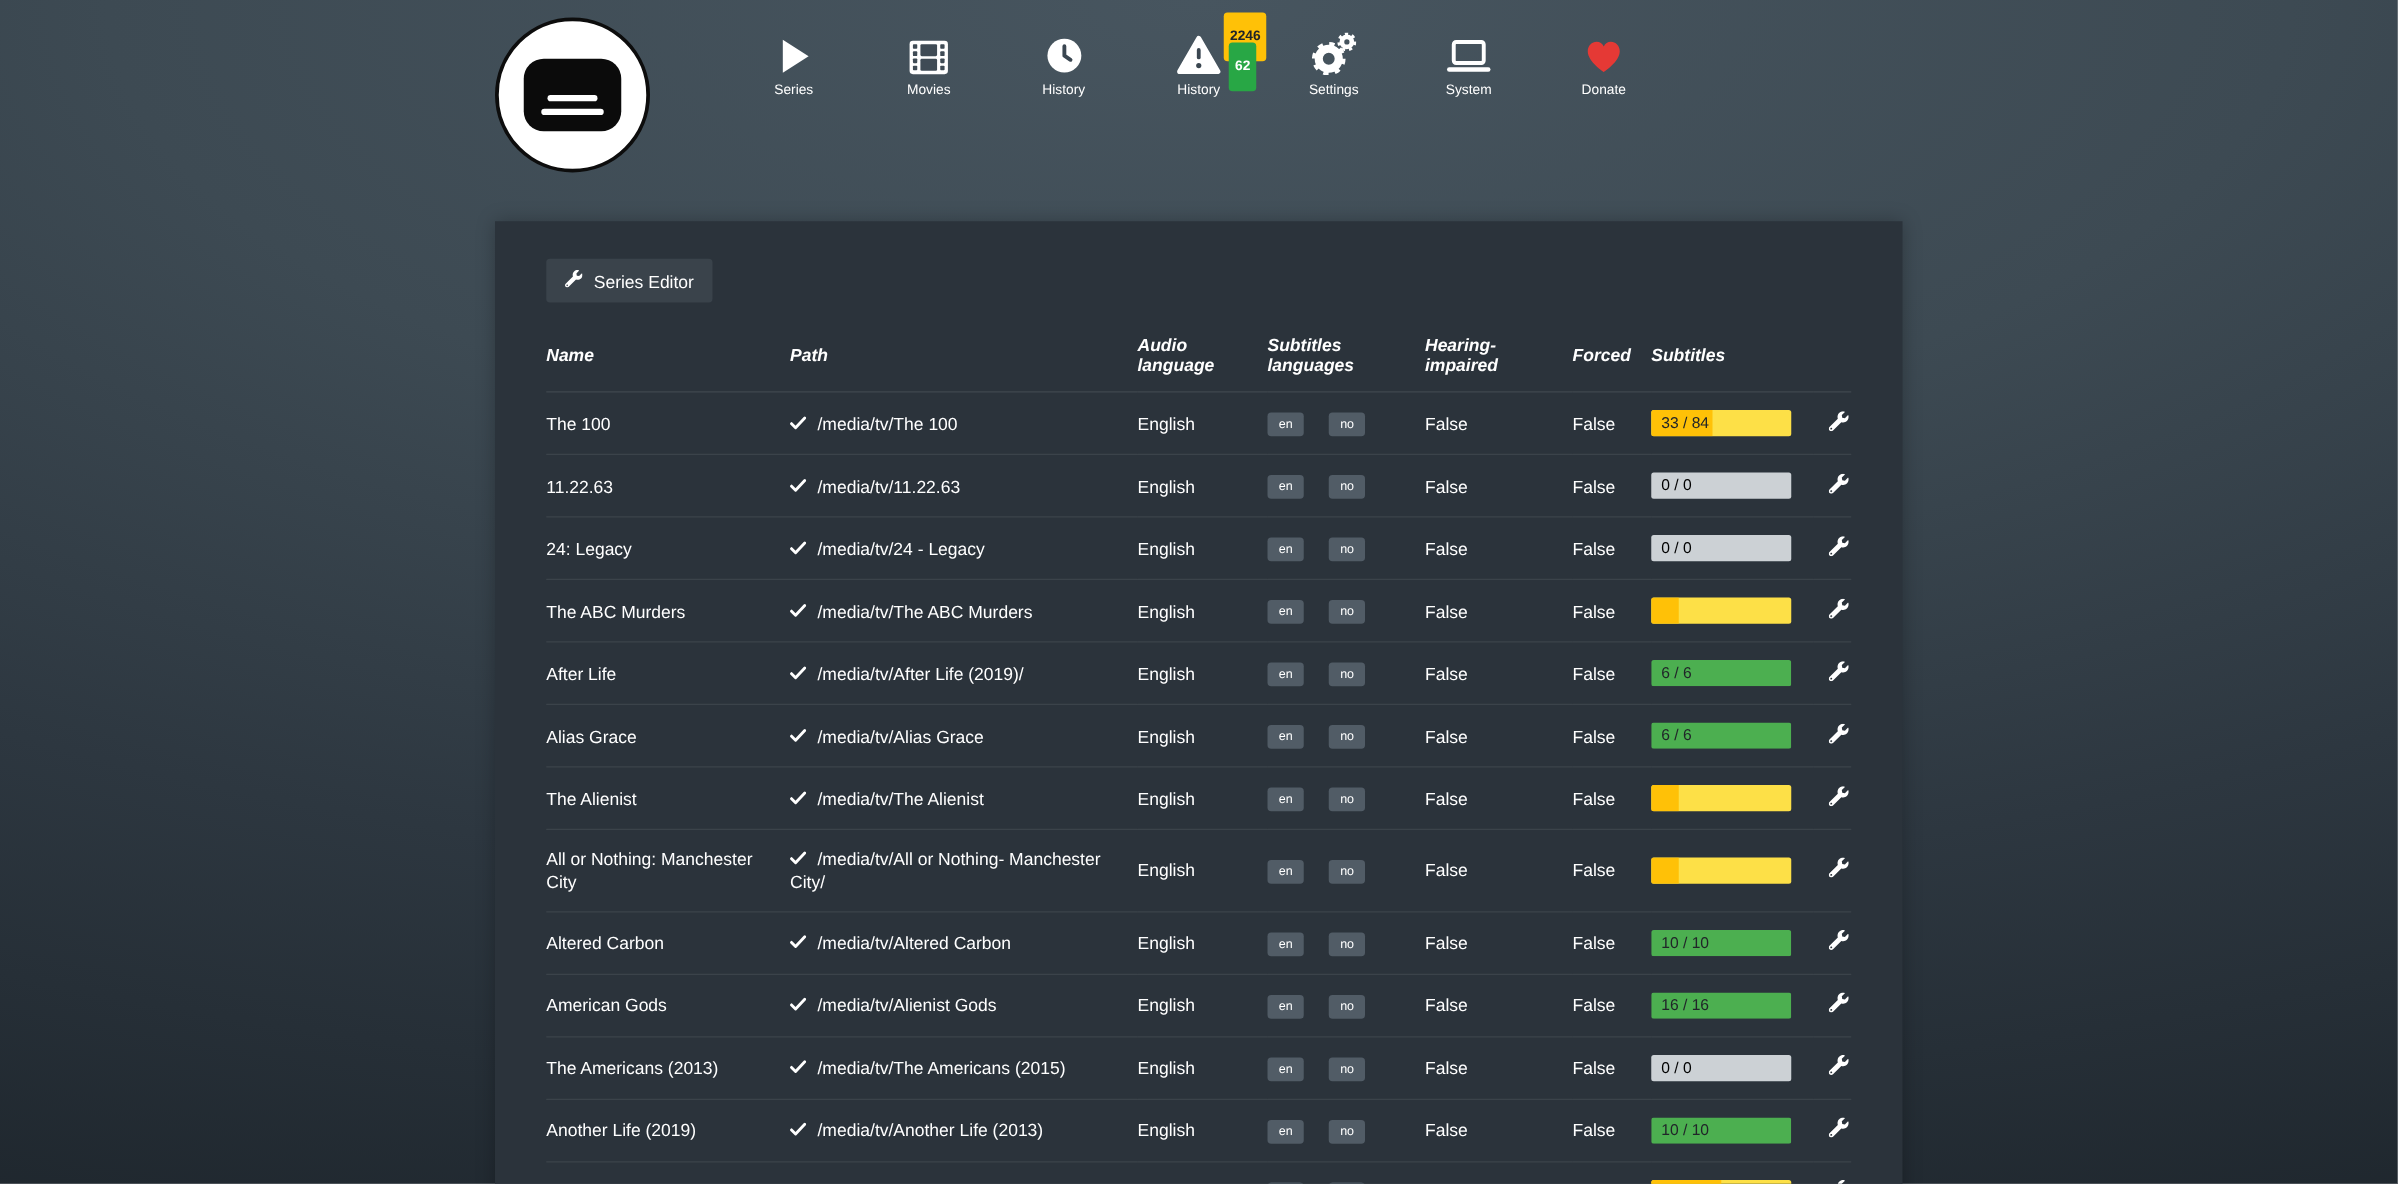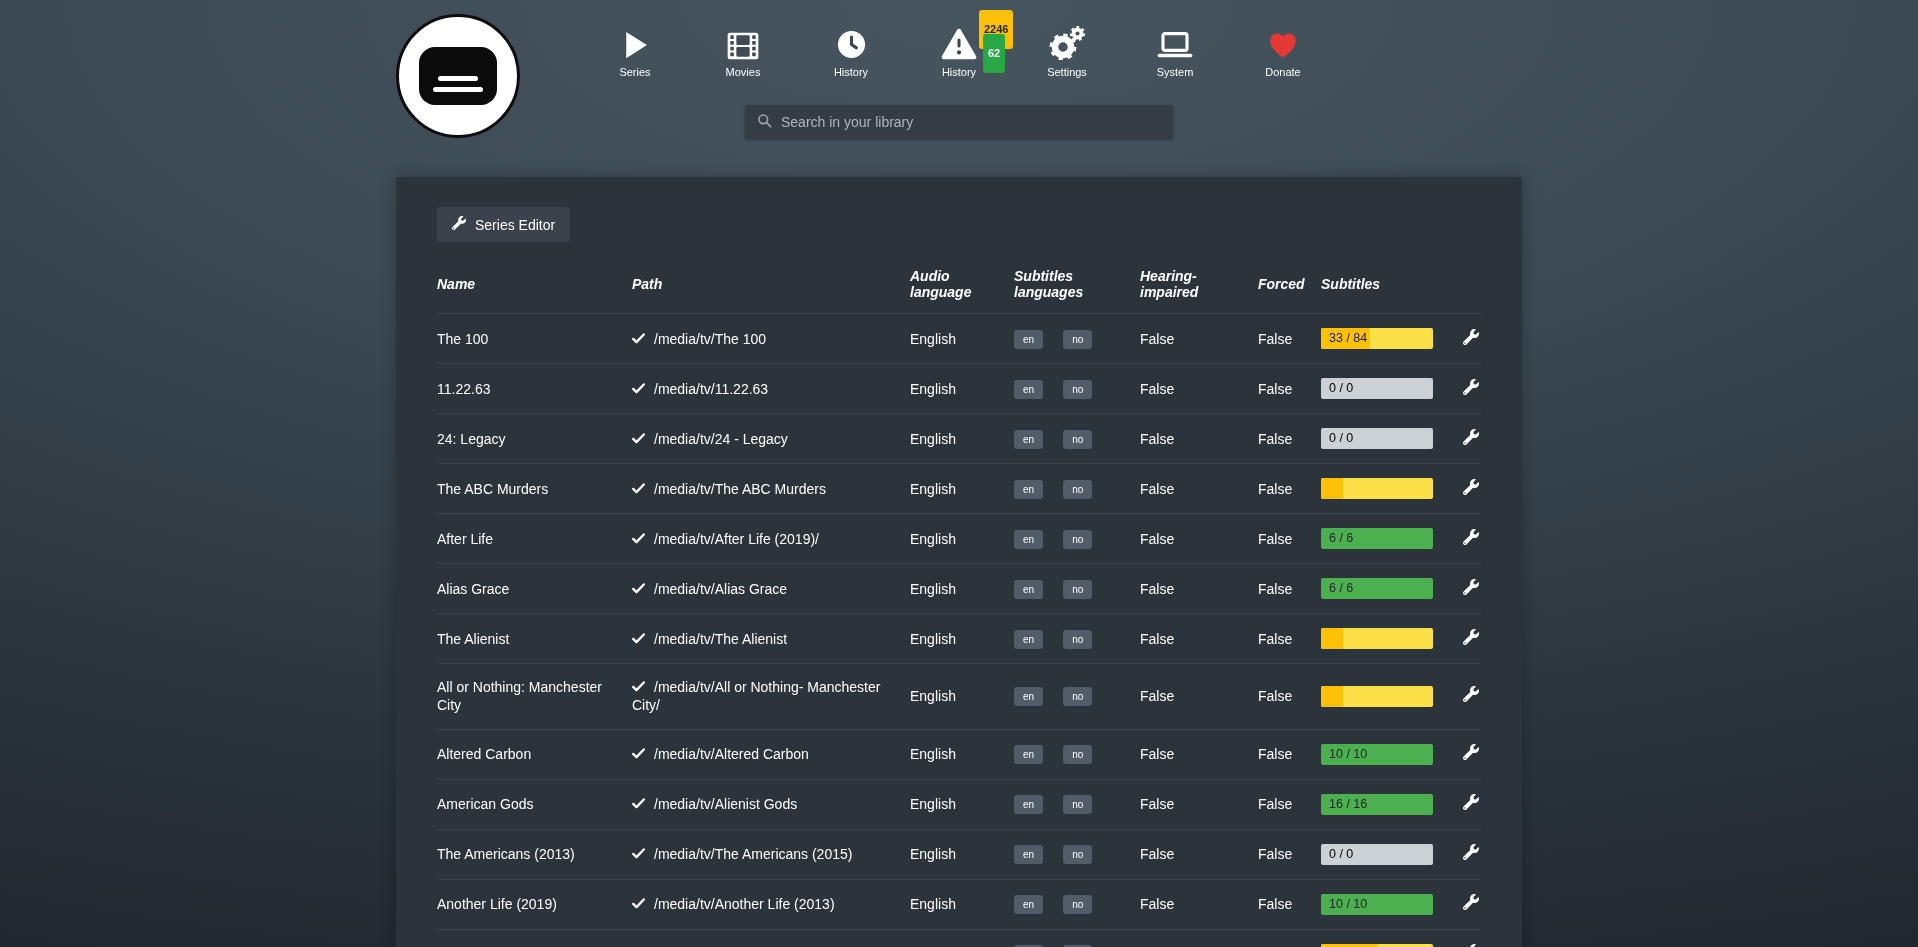--- a/index.html
+++ b/index.html
@@ -150,15 +150,6 @@
       </div>
     </nav>
 
-    <div class="search-bar">
-      <span>
-        <svg width="15" height="15" viewBox="0 0 16 16">
-          <circle cx="6.7" cy="6.7" r="4.6" fill="none" stroke="#9aa2a8" stroke-width="1.8"></circle>
-          <path d="M10.2 10.2 L14.6 14.6" stroke="#9aa2a8" stroke-width="1.8" stroke-linecap="round"></path>
-        </svg>
-      </span>
-      <input type="text" placeholder="Search in your library" style="">
-    </div>
 
   </div>
 </div>

